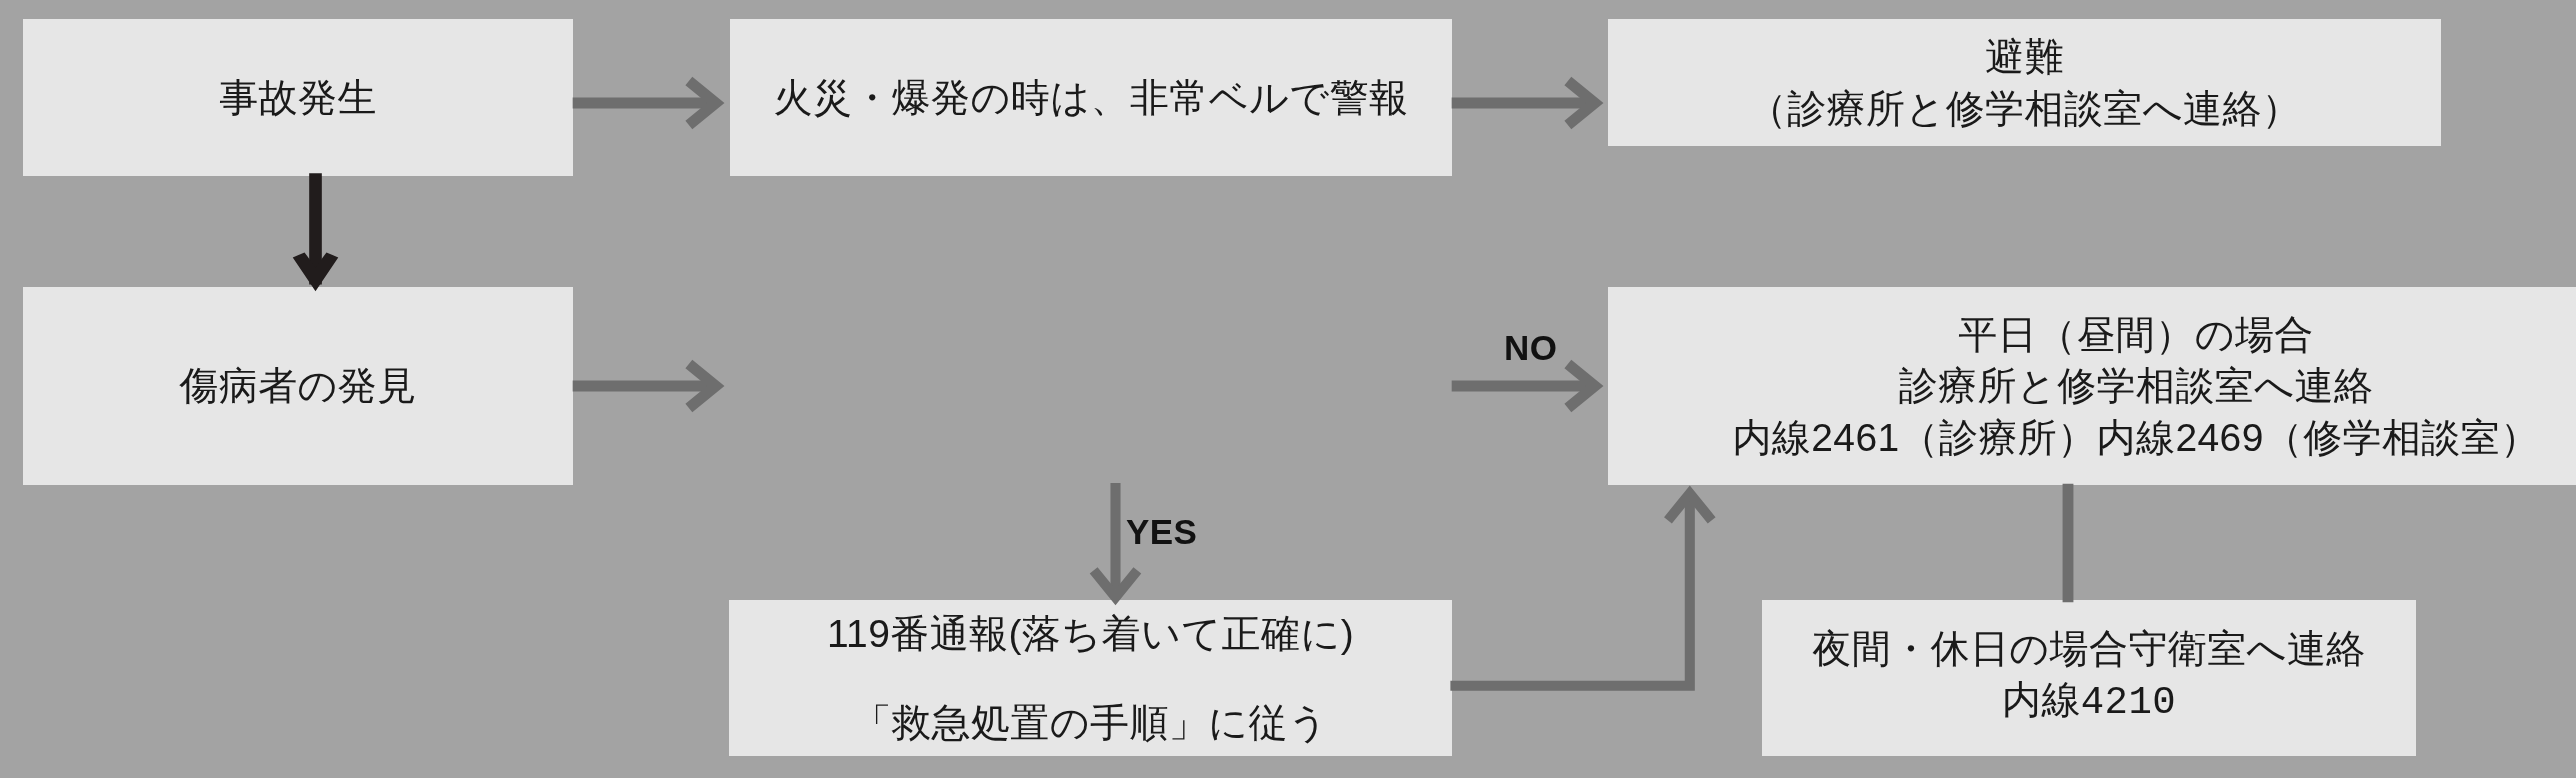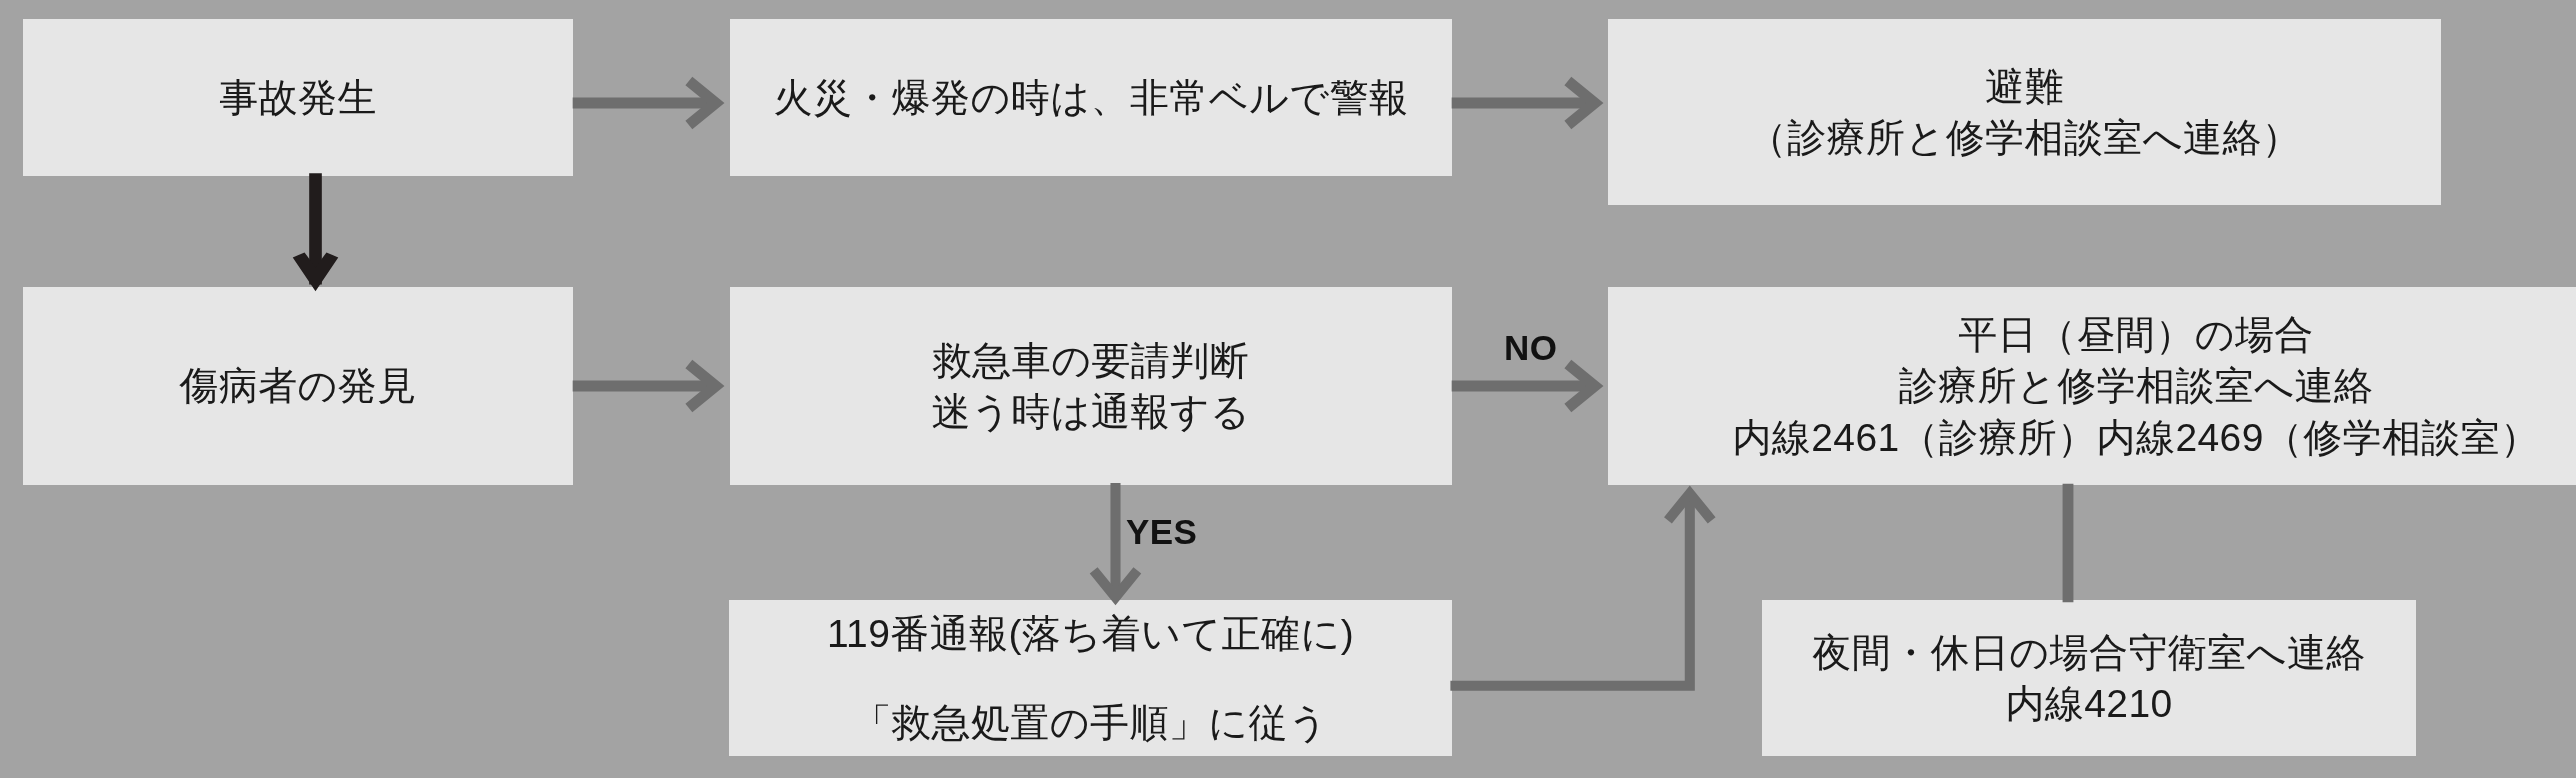--- a/index.html
+++ b/index.html
@@ -64,7 +64,7 @@
     <span class="node-line">火災・爆発の時は、非常ベルで警報</span>
   </div>
 
-  <div class="node" style="left:1608px; top:19.4px; width:833px; height:186px;">
+  <div class="node" style="left:1608px; top:19.4px; width:833px; height:127px;">
     <span class="node-line">避難</span>
     <span class="node-line">（診療所と修学相談室へ連絡）</span>
   </div>

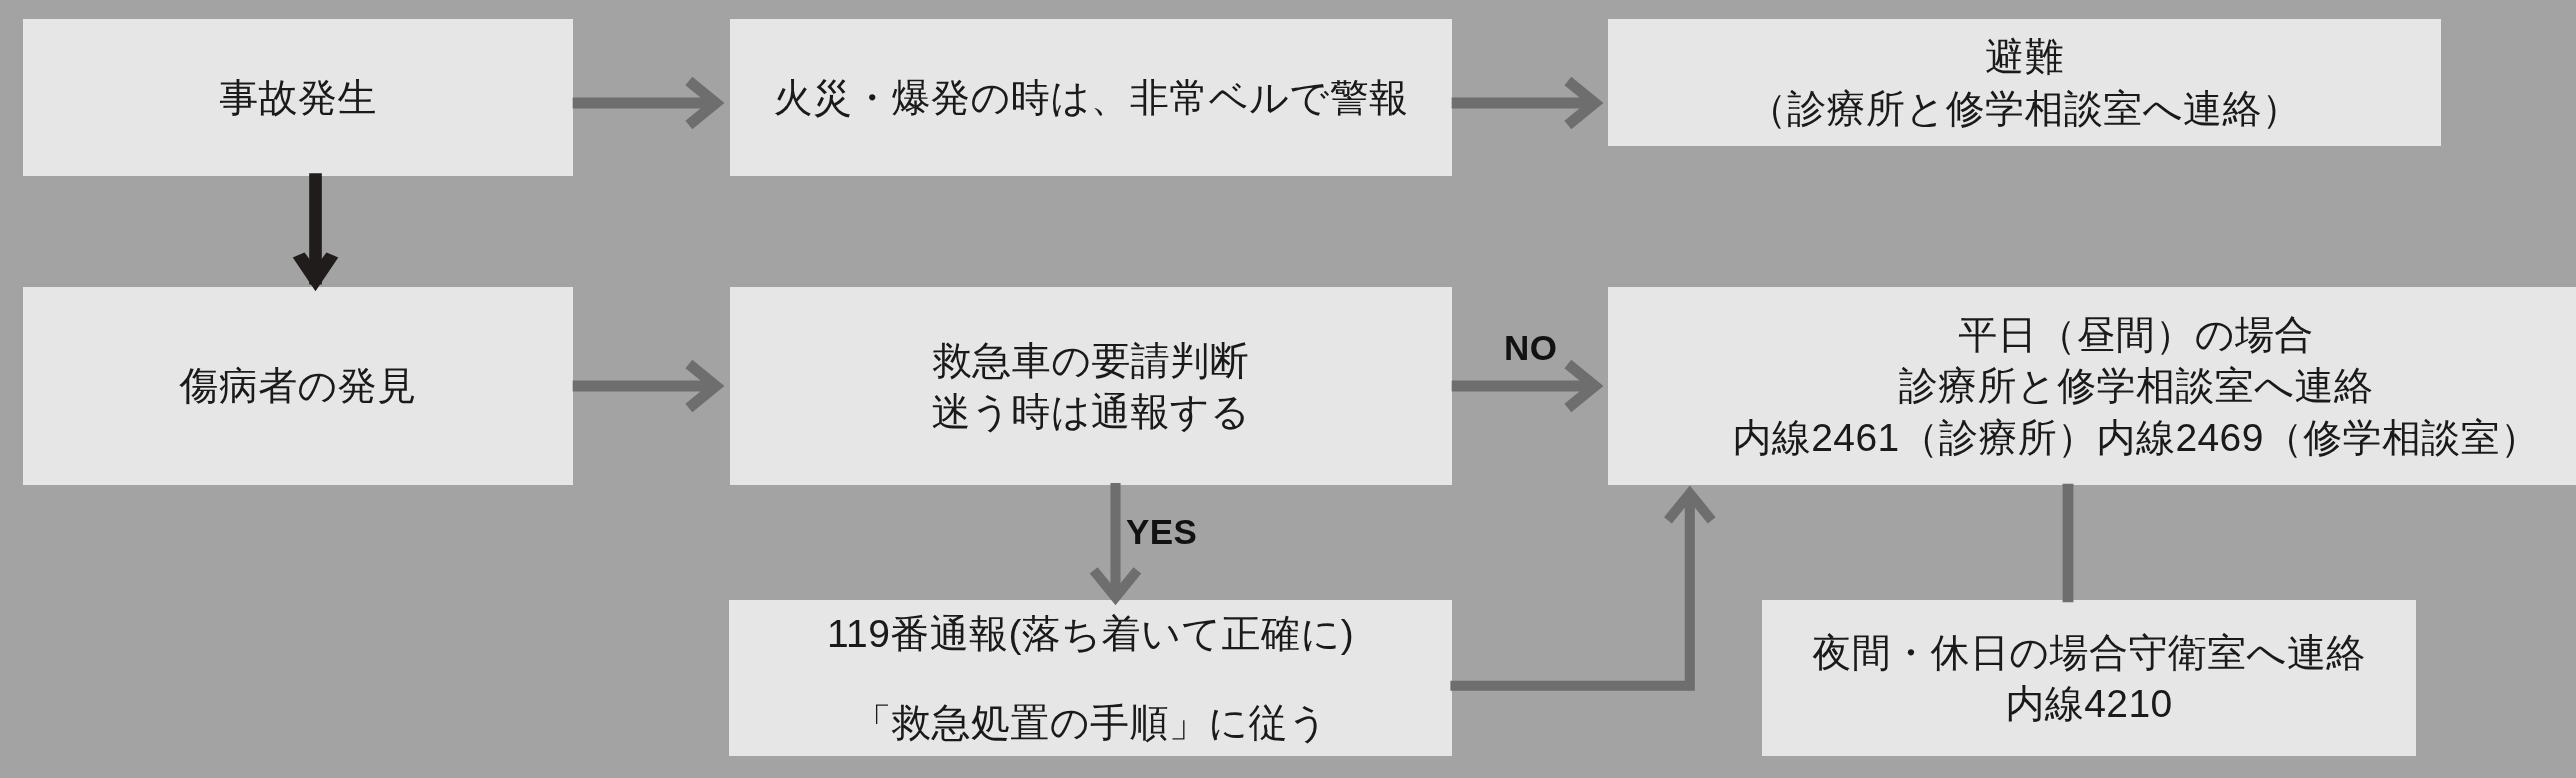--- a/index.html
+++ b/index.html
@@ -73,10 +73,6 @@
     <span class="node-line">傷病者の発見</span>
   </div>
 
-  <div class="node" style="left:730px; top:287px; width:722px; height:198px;">
-    <span class="node-line">救急車の要請判断</span>
-    <span class="node-line">迷う時は通報する</span>
-  </div>
 
   <div class="node" style="left:1608px; top:287px; width:1056px; height:198px;">
     <span class="node-line">平日（昼間）の場合</span>

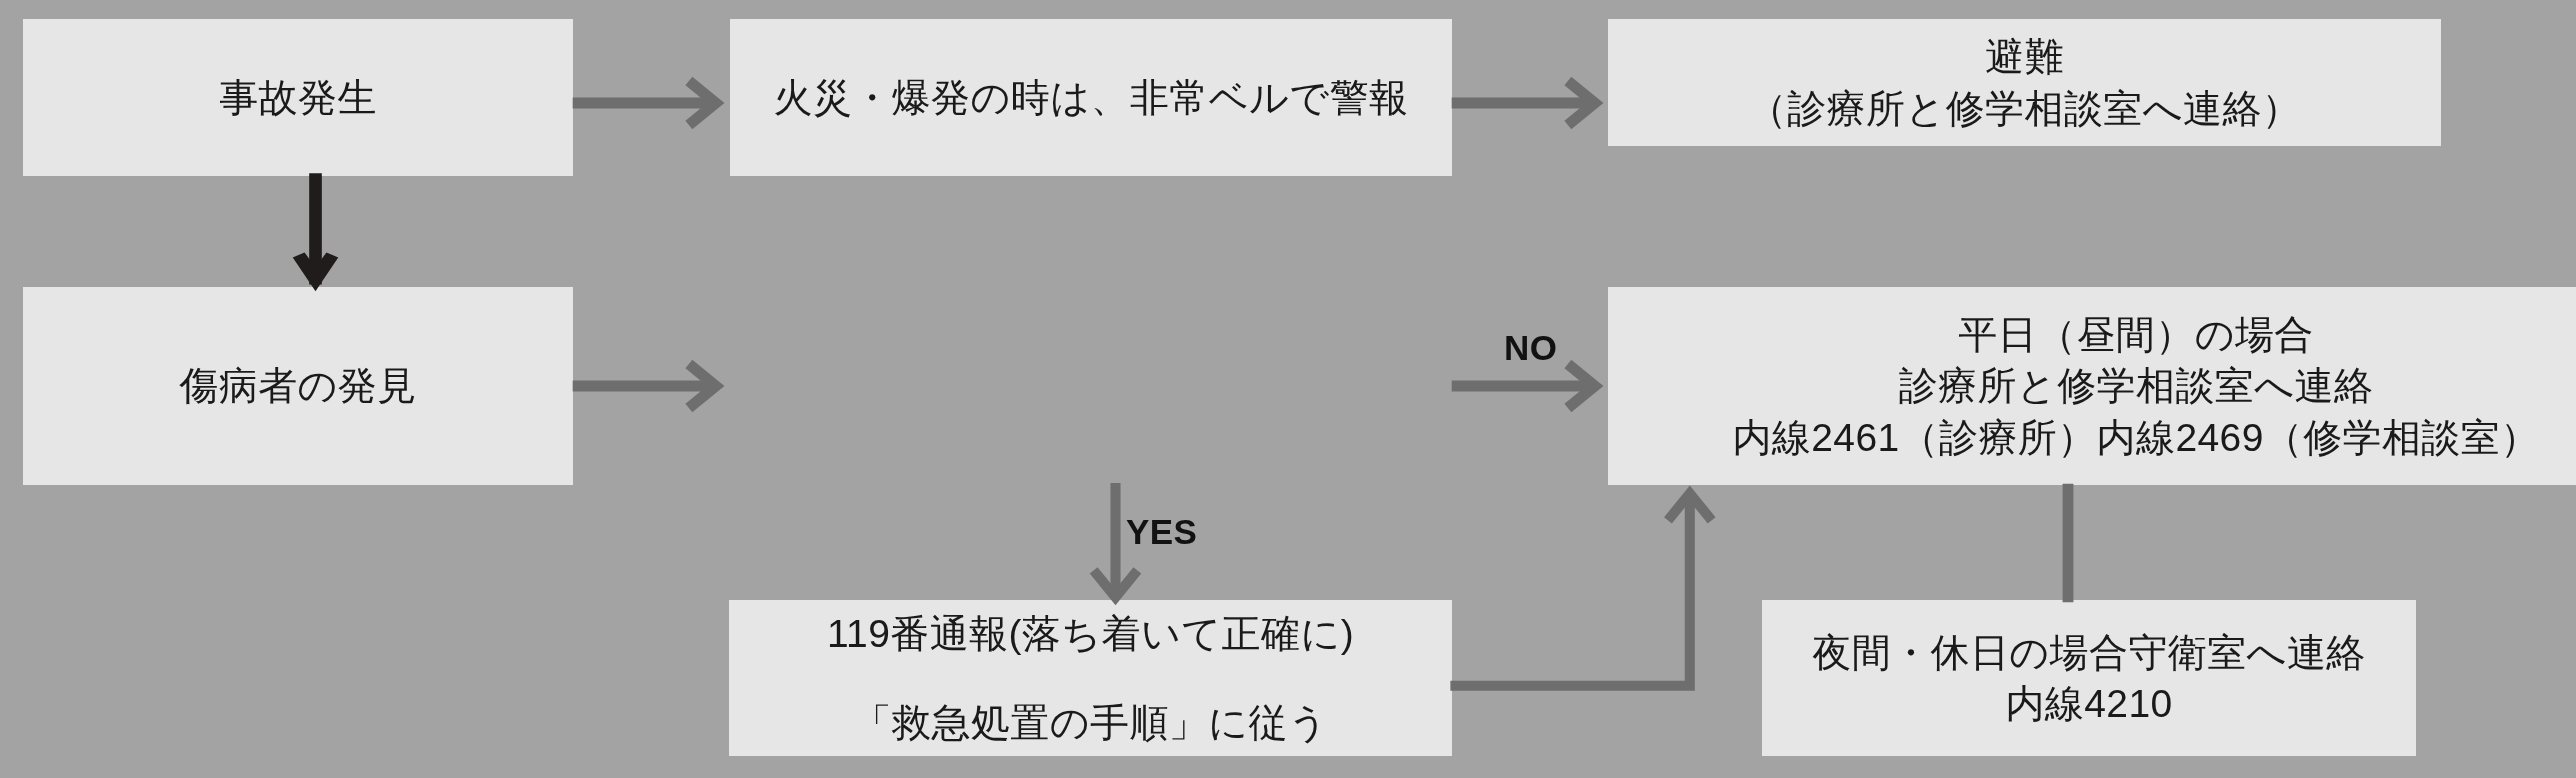--- a/index.html
+++ b/index.html
@@ -85,7 +85,7 @@
     <span class="node-line">「救急処置の手順」に従う</span>
   </div>
 
-  <div class="node" style="left:1762px; top:600px; width:654px; height:156px;">
+  <div class="node" style="left:1762px; top:600px; width:654px; height:156px;font-family:Liberation Mono, monospace;">
     <span class="node-line">夜間・休日の場合守衛室へ連絡</span>
     <span class="node-line">内線4210</span>
   </div>

